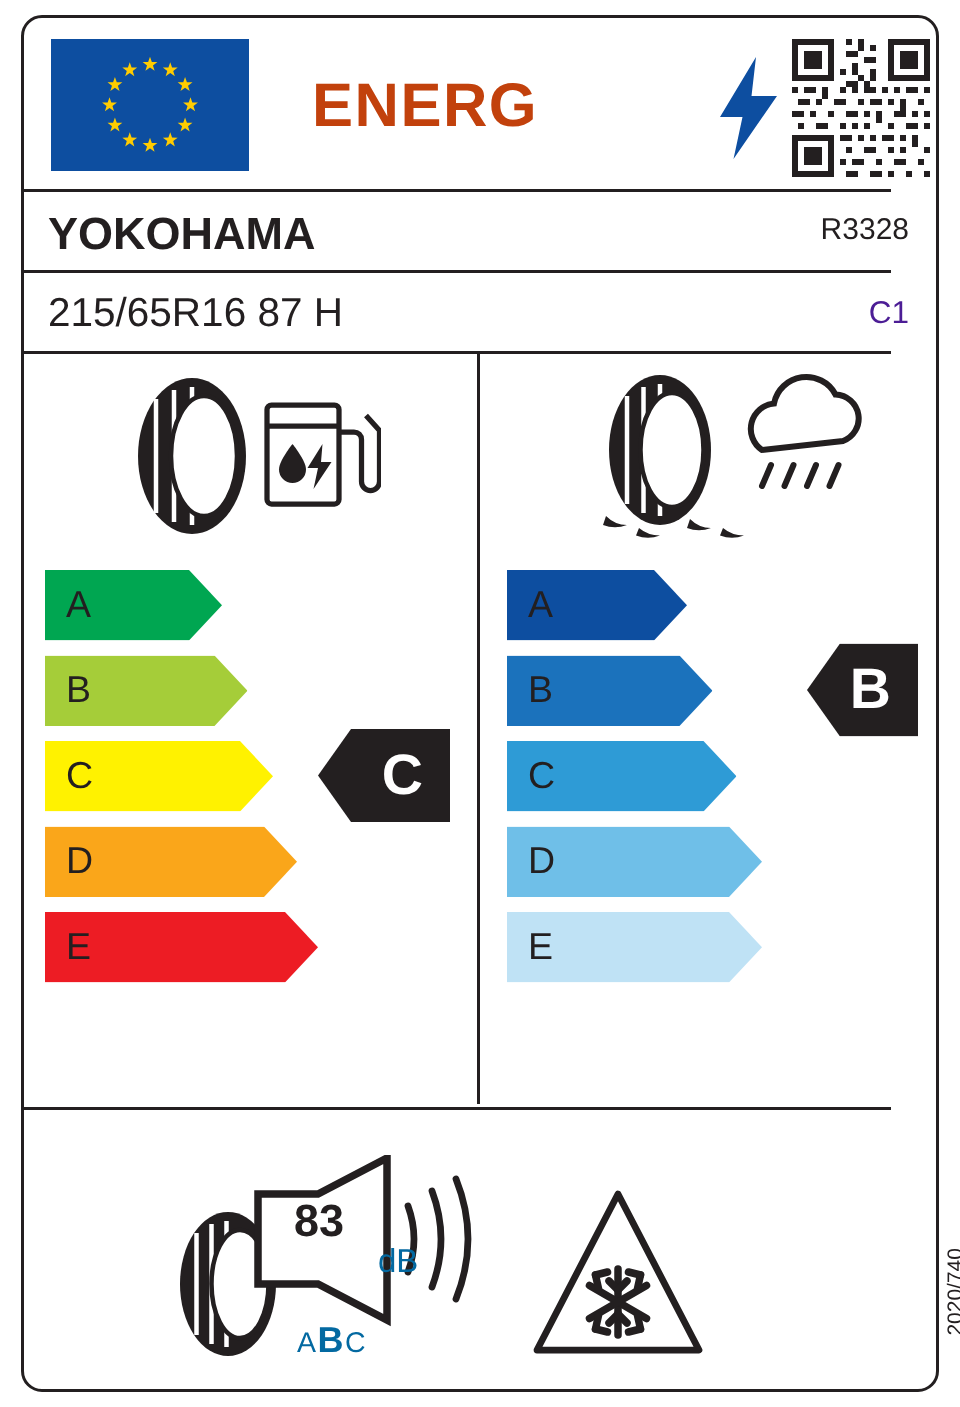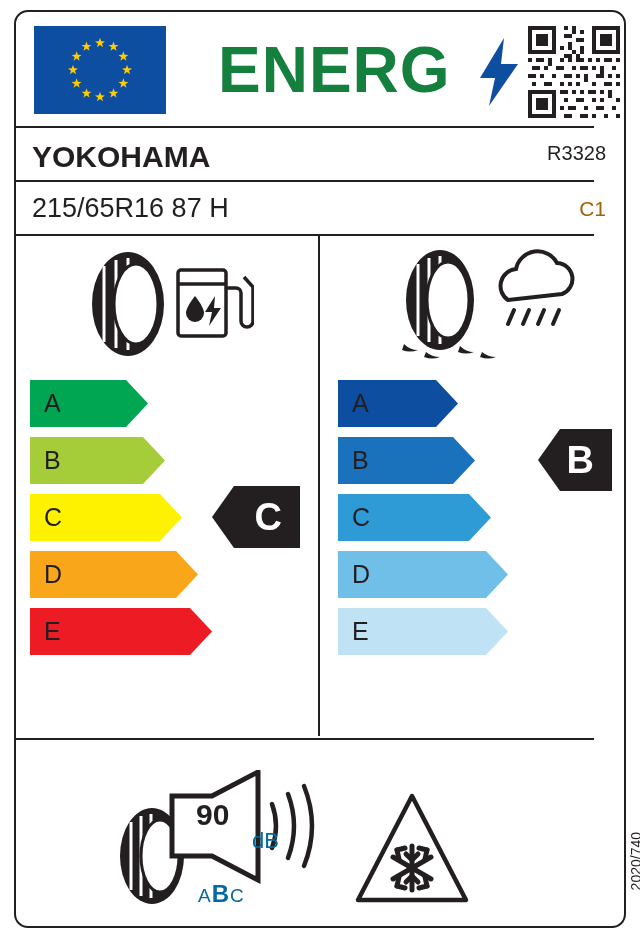--- a/index.html
+++ b/index.html
@@ -39,11 +39,11 @@
   .eu-flag svg { display: block; }
   .energ {
     position: absolute;
-    left: 202px; top: 22px;
-    font-size: 64px;
+    left: 192px; top: 22px;
+    font-size: 41px;
     font-weight: bold;
     letter-spacing: 1px;
-    color: #15803d;
+    color: #c2410c;
     line-height: 72px;
     font-family: "Liberation Sans", sans-serif;
   }

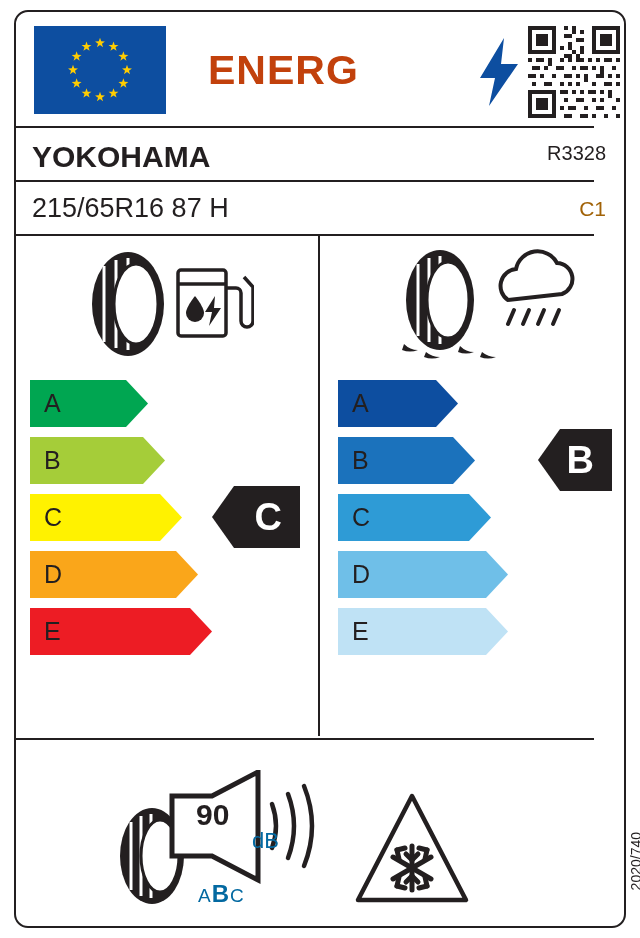--- a/index.html
+++ b/index.html
@@ -98,7 +98,7 @@
     position: absolute;
     right: 34px; top: 197px;
     font-size: 21px;
-    color: #a16207;
+    color: #4c1d95;
   }
 
   

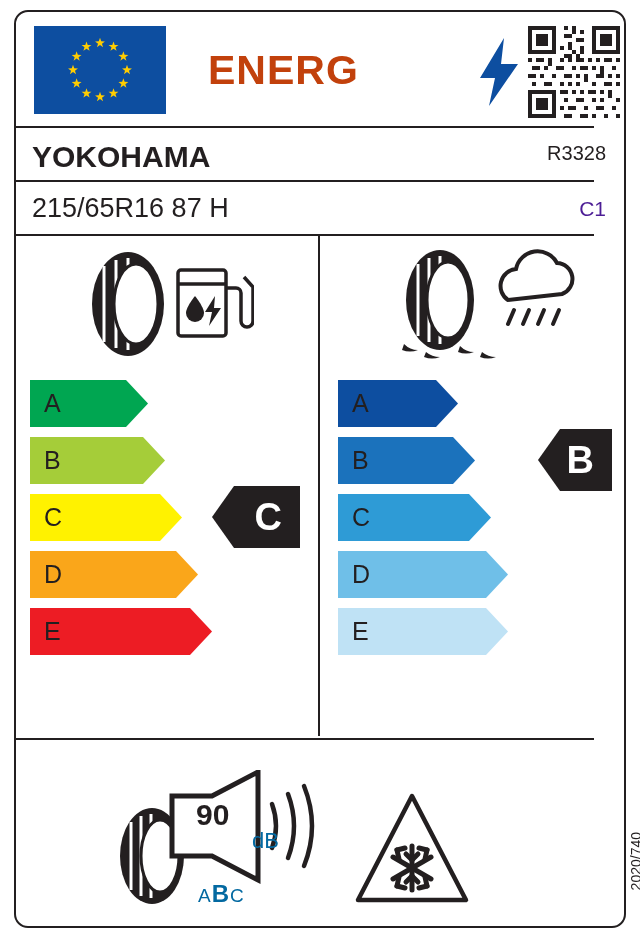--- a/index.html
+++ b/index.html
@@ -456,7 +456,7 @@
       </g>
     </svg>
   </div>
-  <div class="db-val">90</div>
+  <div class="db-val">83</div>
   <div class="db-unit">dB</div>
   <div class="abc">
     <span>A</span><b>B</b><span>C</span>

